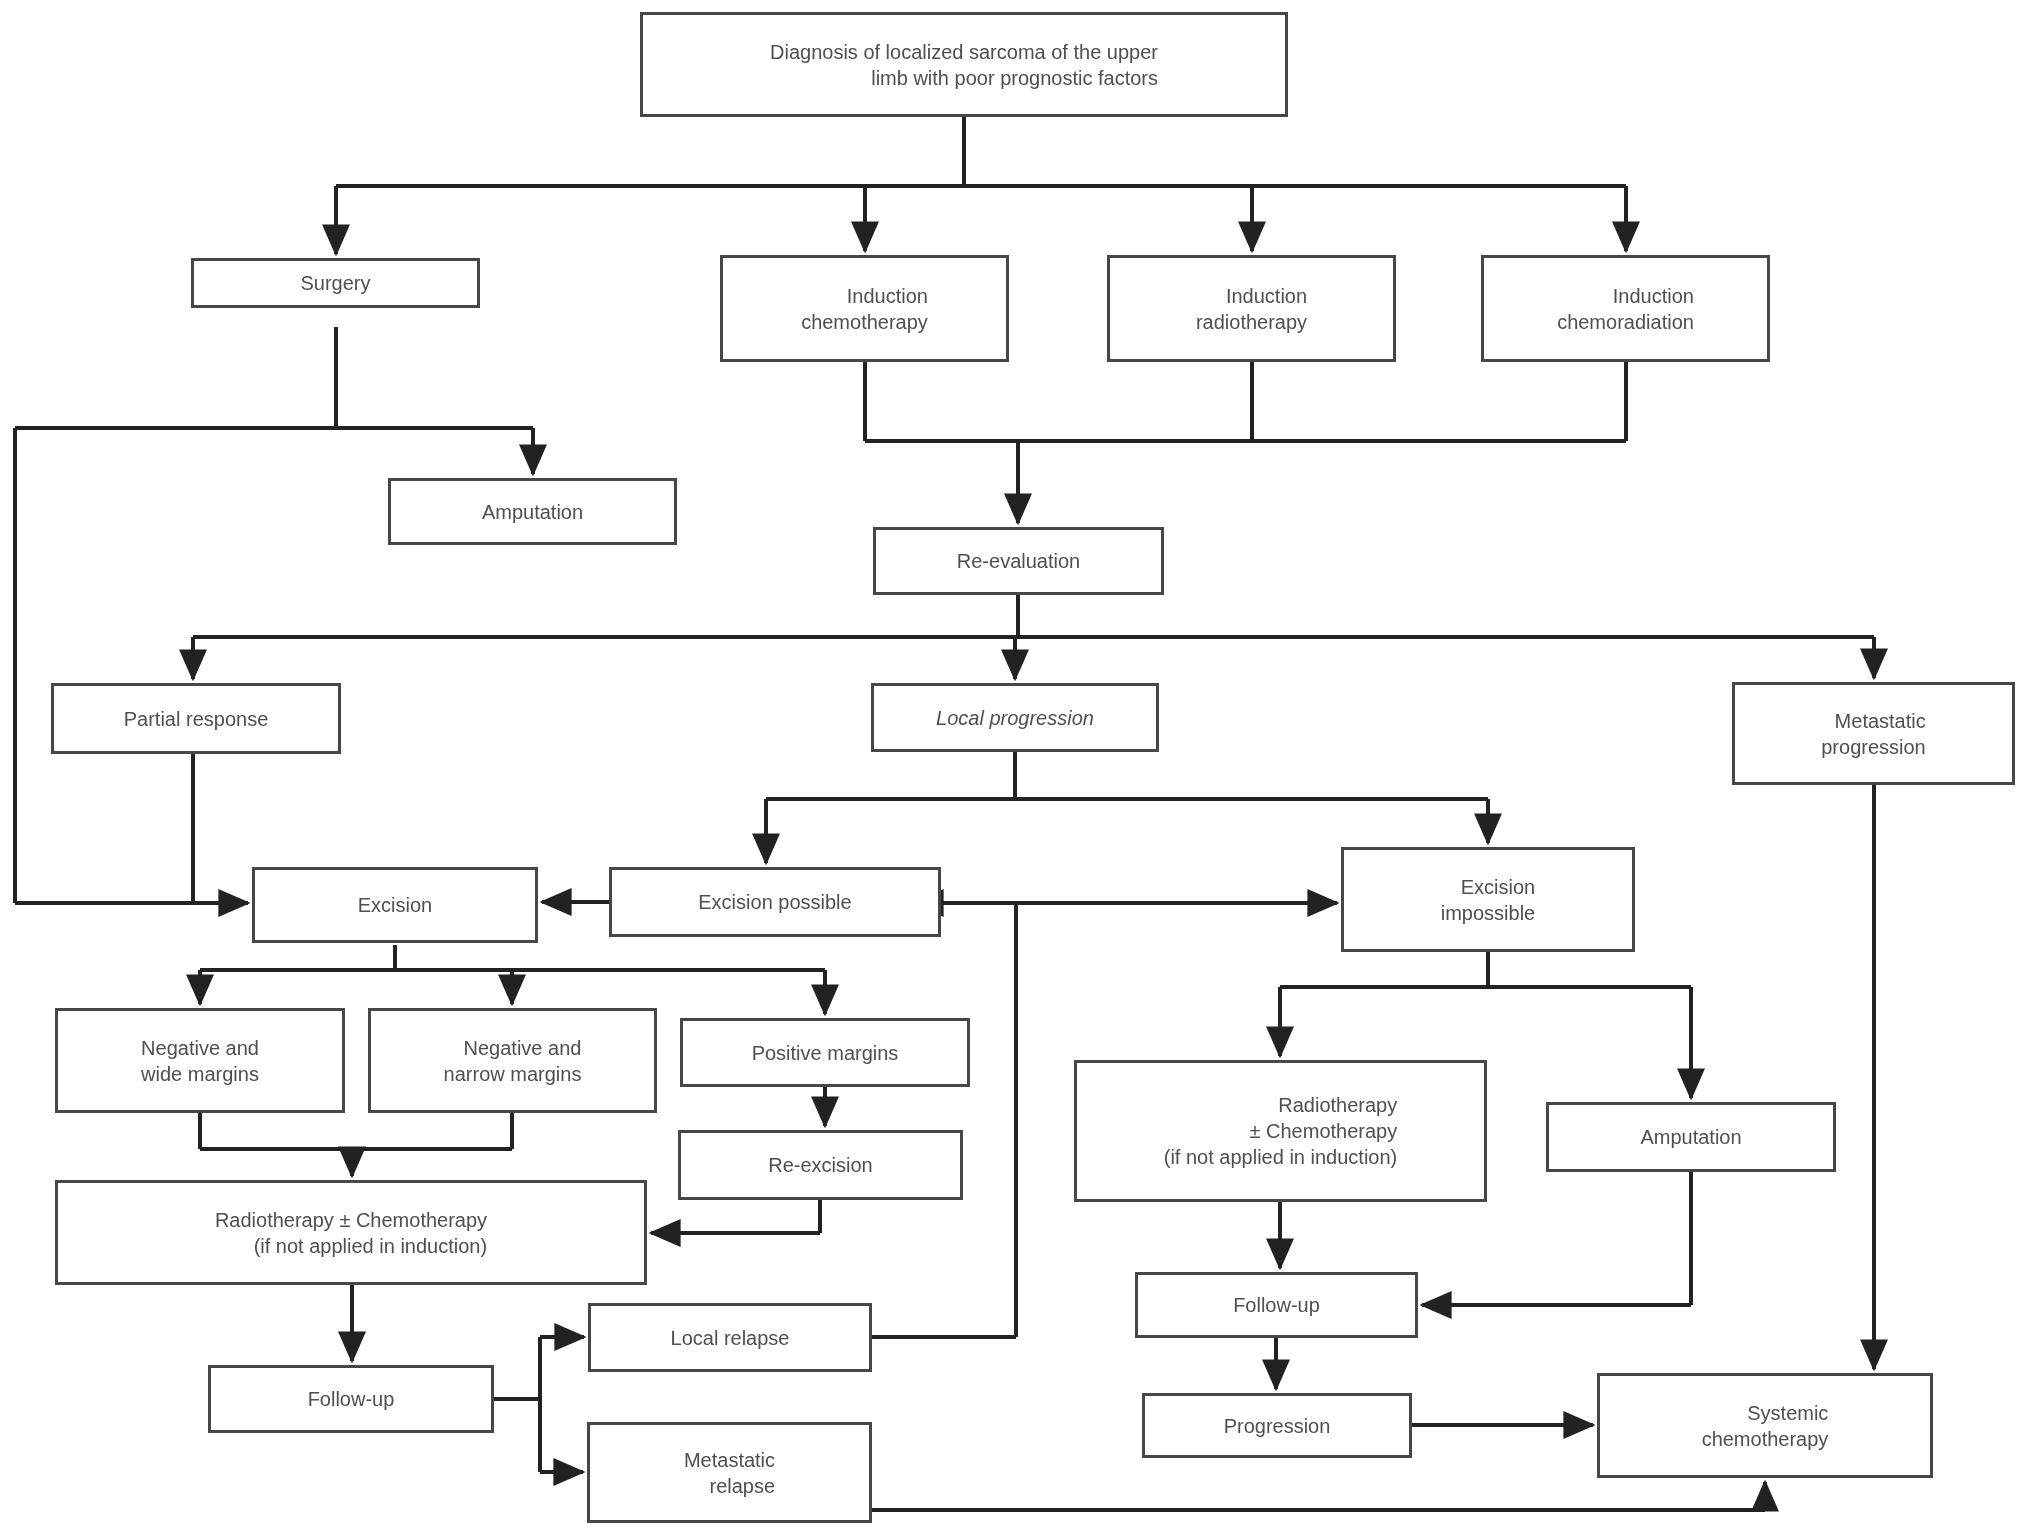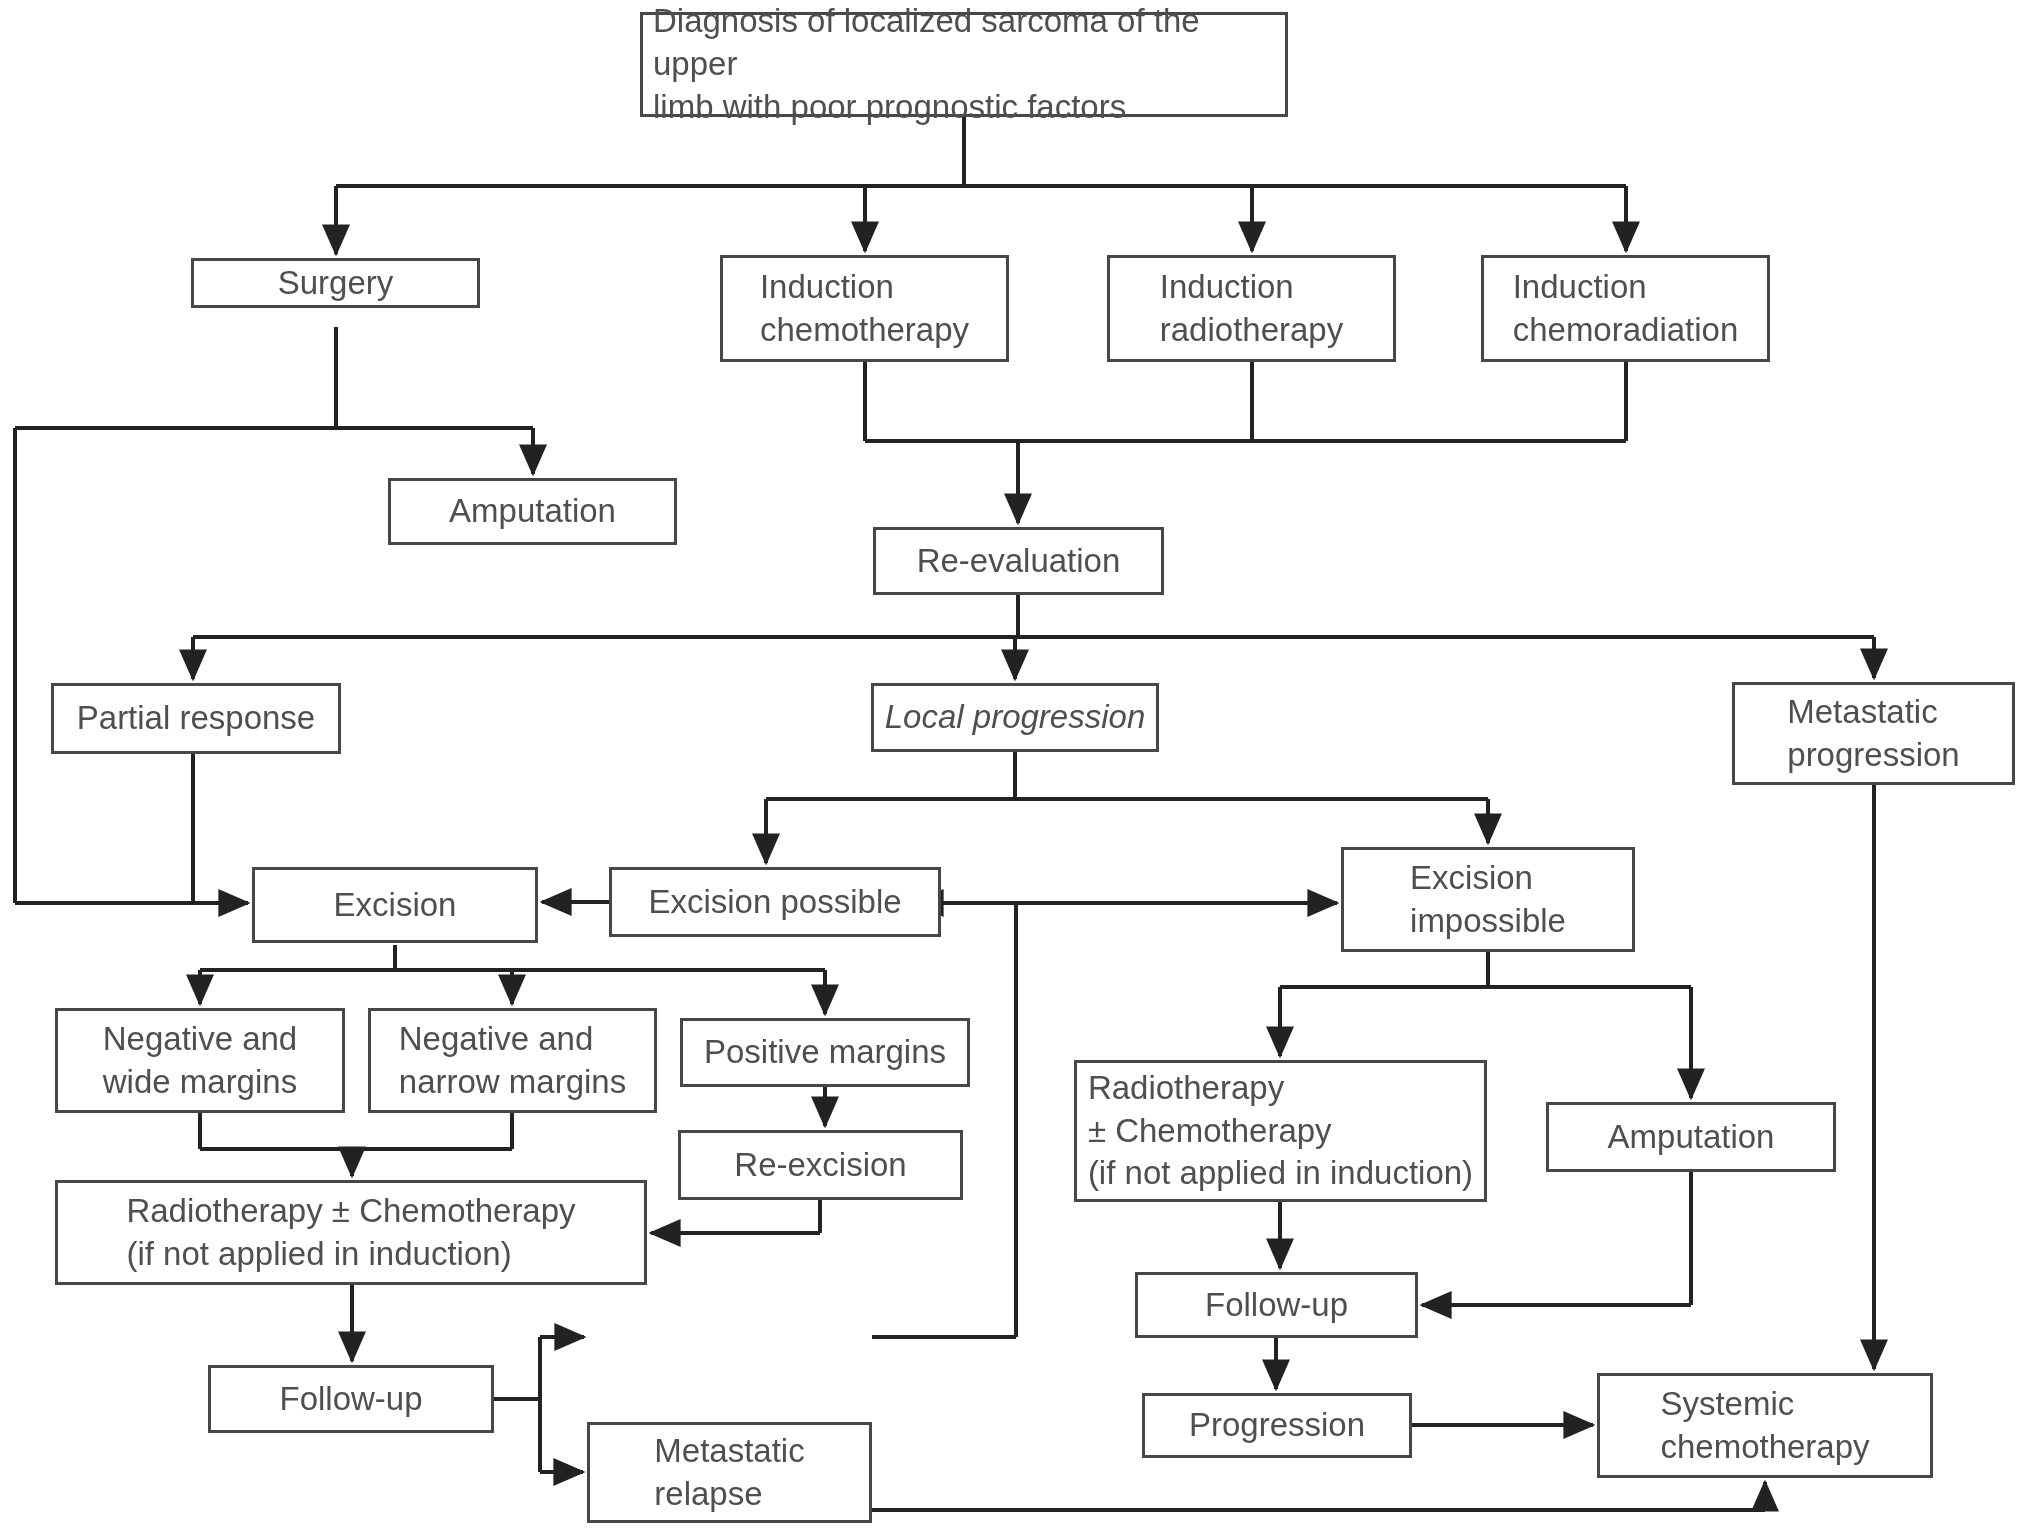--- a/index.html
+++ b/index.html
@@ -30,8 +30,8 @@
     display:flex;
     align-items:center;
     justify-content:center;
-    text-align:left;
-    font-size:33px;
+    text-align:right;
+    font-size:20px;
     line-height:1.3;
     white-space:pre-line;
     padding:4px 10px;

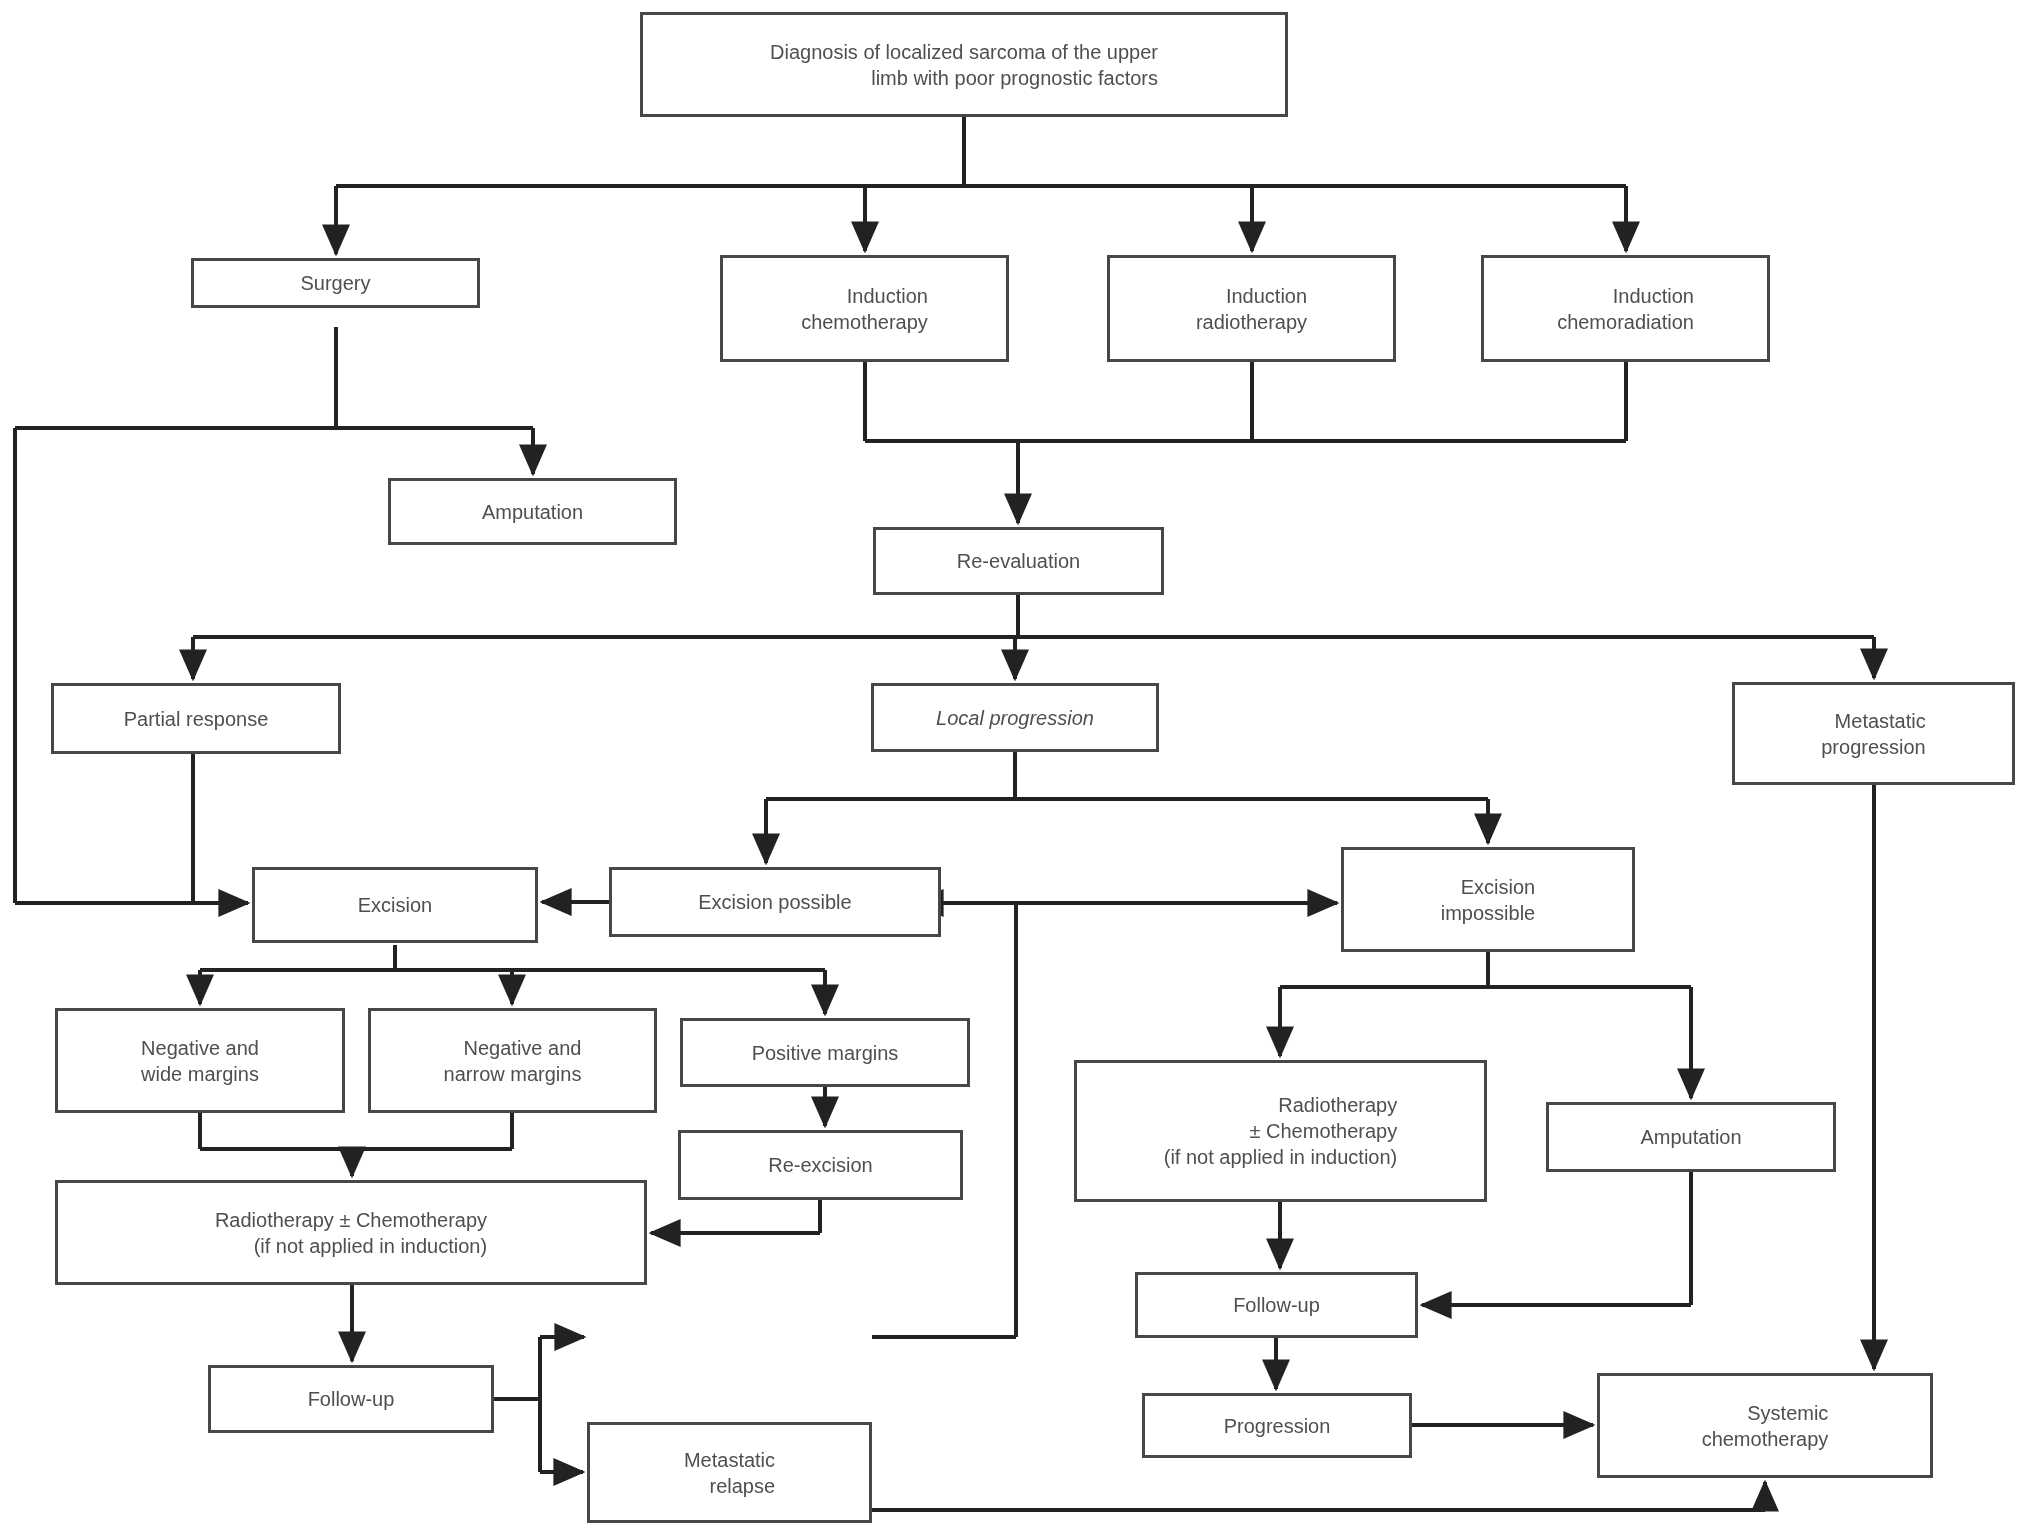--- a/index.html
+++ b/index.html
@@ -126,6 +126,7 @@
   <div class="node" style="left:55px;top:1180px;width:592px;height:105px;">Radiotherapy ± Chemotherapy
 (if not applied in induction)</div>
   <div class="node" style="left:208px;top:1365px;width:286px;height:68px;">Follow-up</div>
+  <div class="node" style="left:588px;top:1303px;width:284px;height:69px;">Local relapse</div>
   <div class="node" style="left:587px;top:1422px;width:285px;height:101px;">Metastatic
 relapse</div>
   <div class="node" style="left:1074px;top:1060px;width:413px;height:142px;">Radiotherapy

